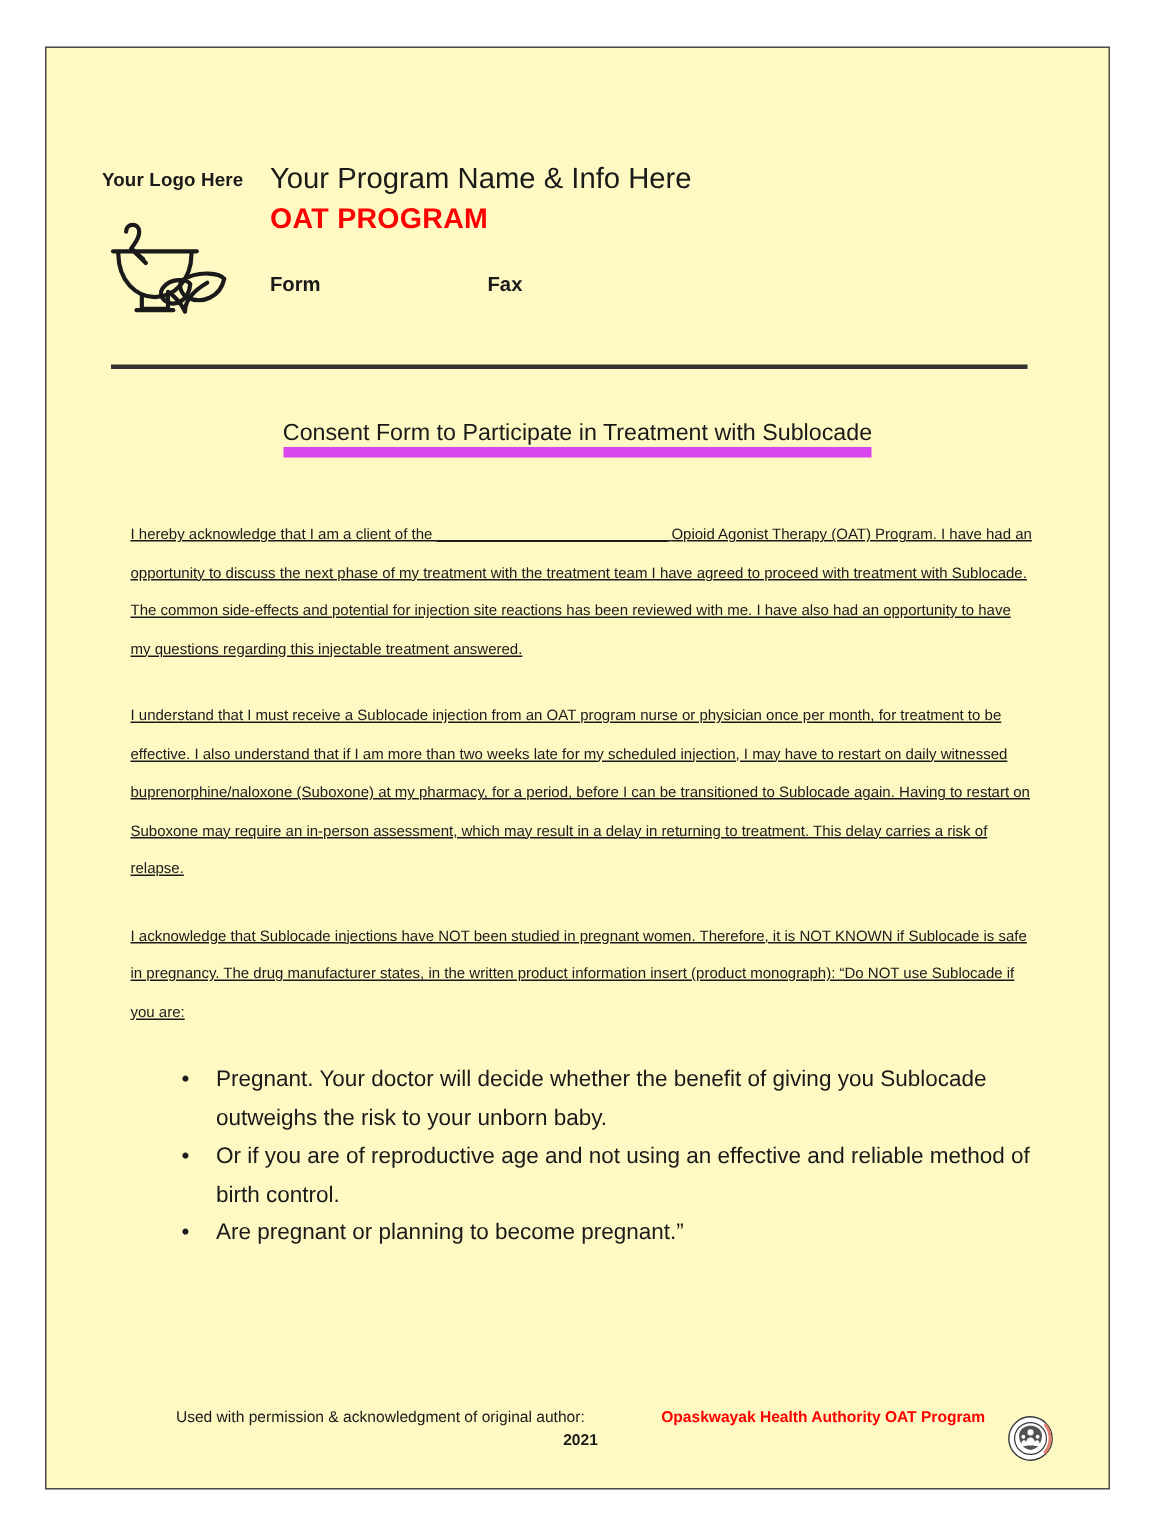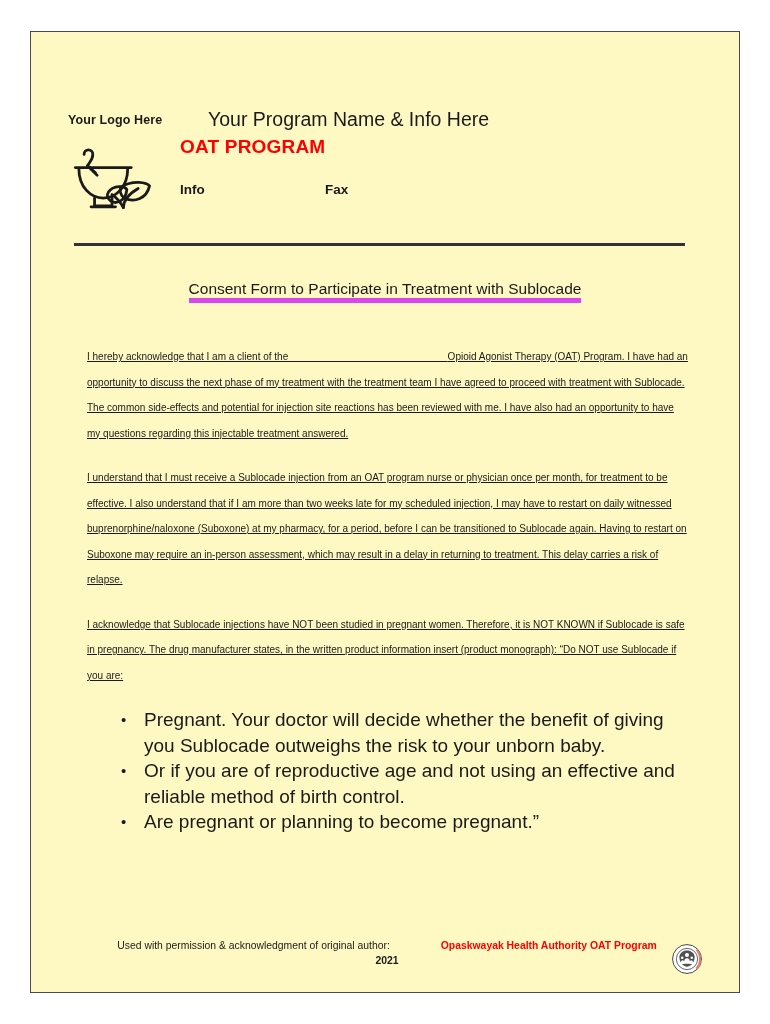--- a/index.html
+++ b/index.html
@@ -66,7 +66,6 @@
     color: #1a1a1a;
     line-height: 1.18;
     white-space: nowrap;
-    margin-left: 28px;
   }
   .program-tagline {
     font-size: 19px;

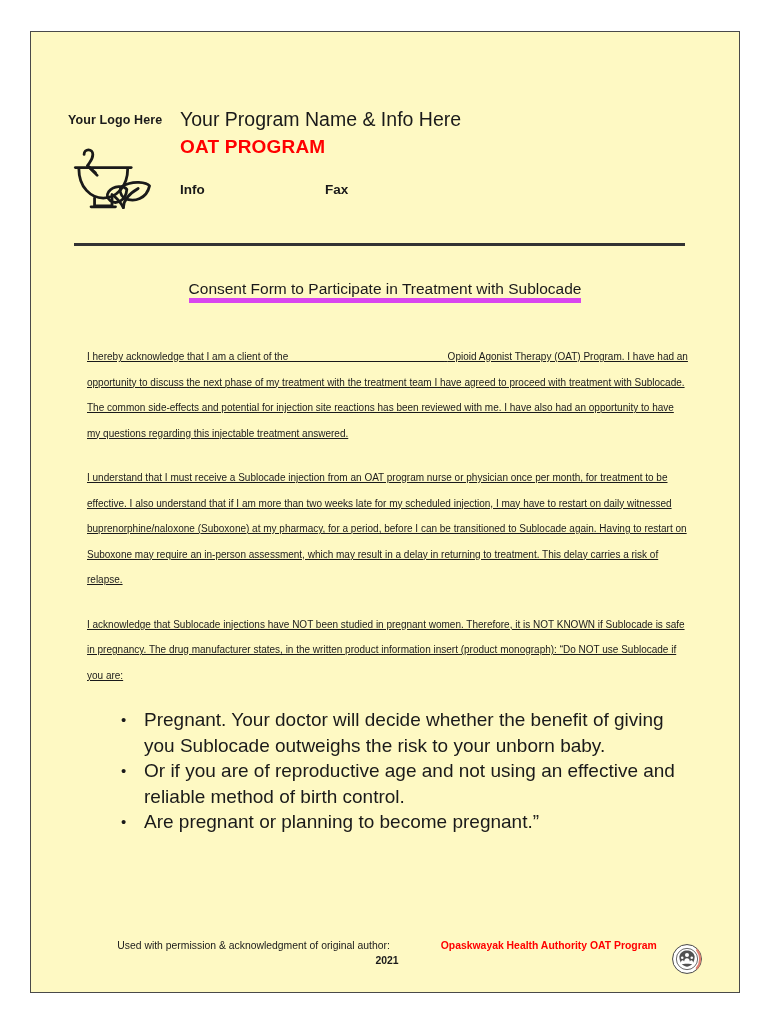--- a/index.html
+++ b/index.html
@@ -239,7 +239,7 @@
 
       <div class="contact-block">
         <div class="contact-row">
-          <div class="contact-phone">Info</div>
+          <div class="contact-phone">Form</div>
           <div class="contact-fax">Fax</div>
         </div>
       </div>

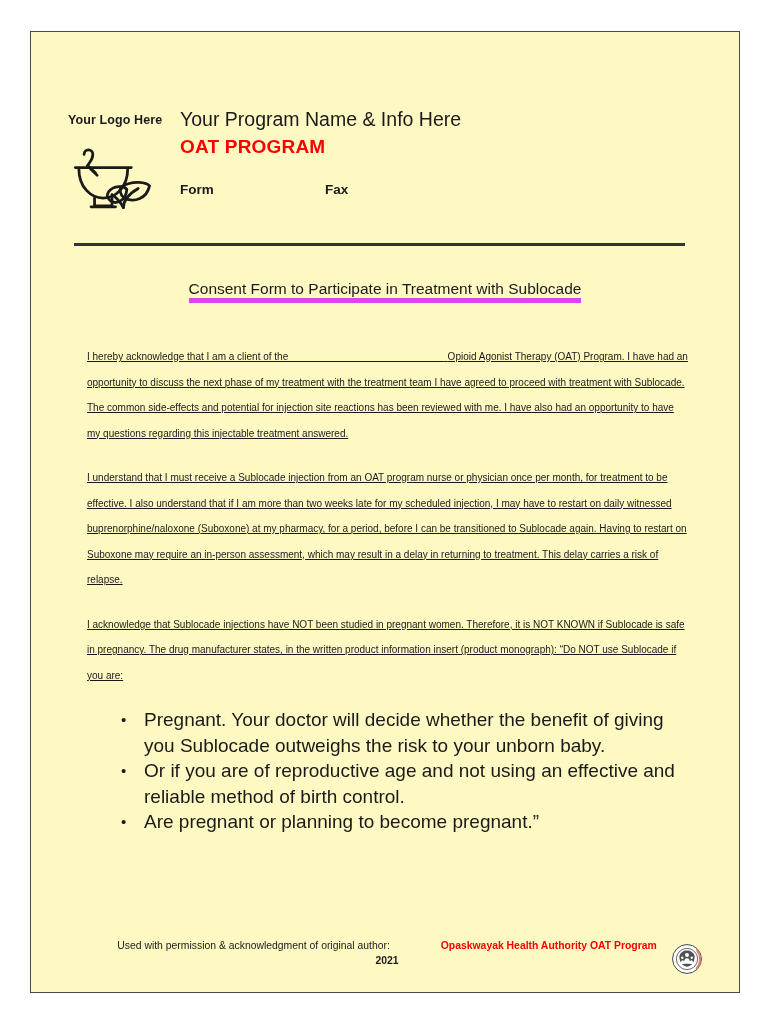--- a/index.html
+++ b/index.html
@@ -120,7 +120,7 @@
   .doc-title span {
     font-size: 15.5px;
     color: #1a1a1a;
-    border-bottom: 5px solid #d946ef;
+    border-bottom: 7px solid #d946ef;
     padding-bottom: 1px;
   }
 

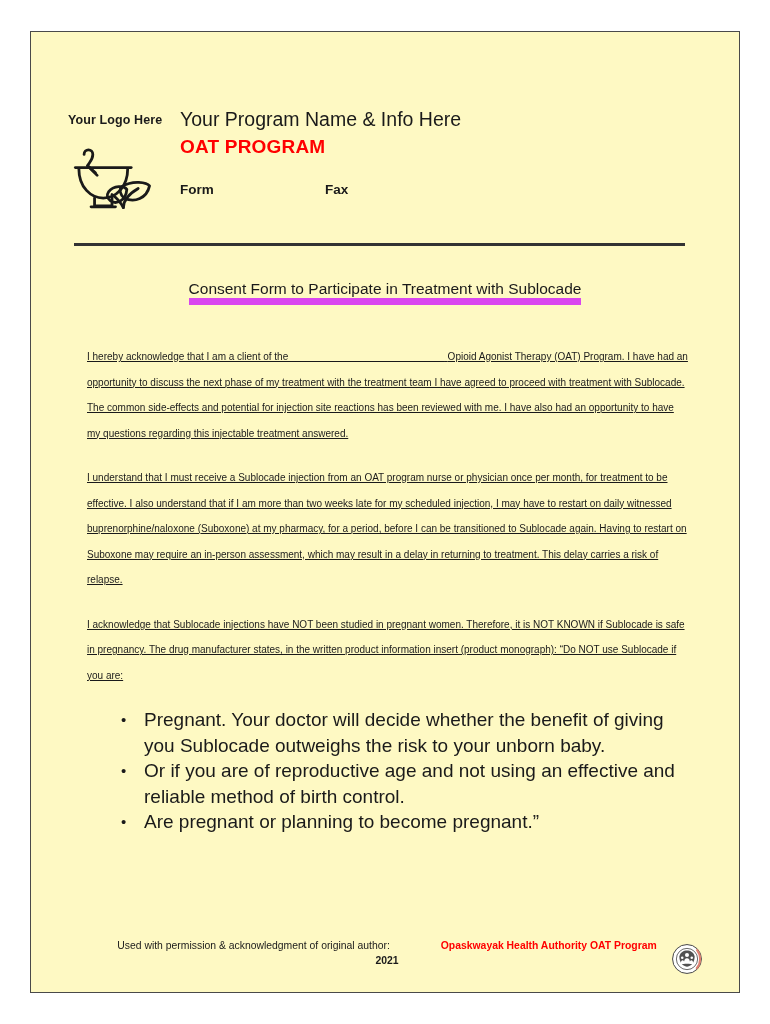--- a/index.html
+++ b/index.html
@@ -150,7 +150,7 @@
   }
   .bullets li {
     position: relative;
-    font-size: 19px;
+    font-size: 15px;
     line-height: 25.5px;
     color: #1a1a1a;
     padding-left: 57px;

